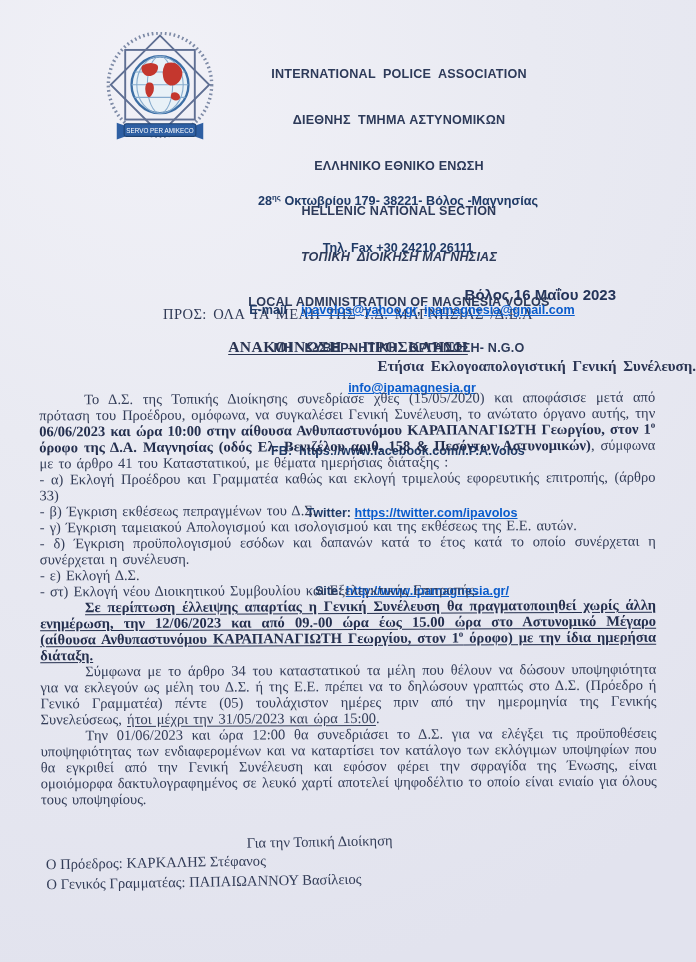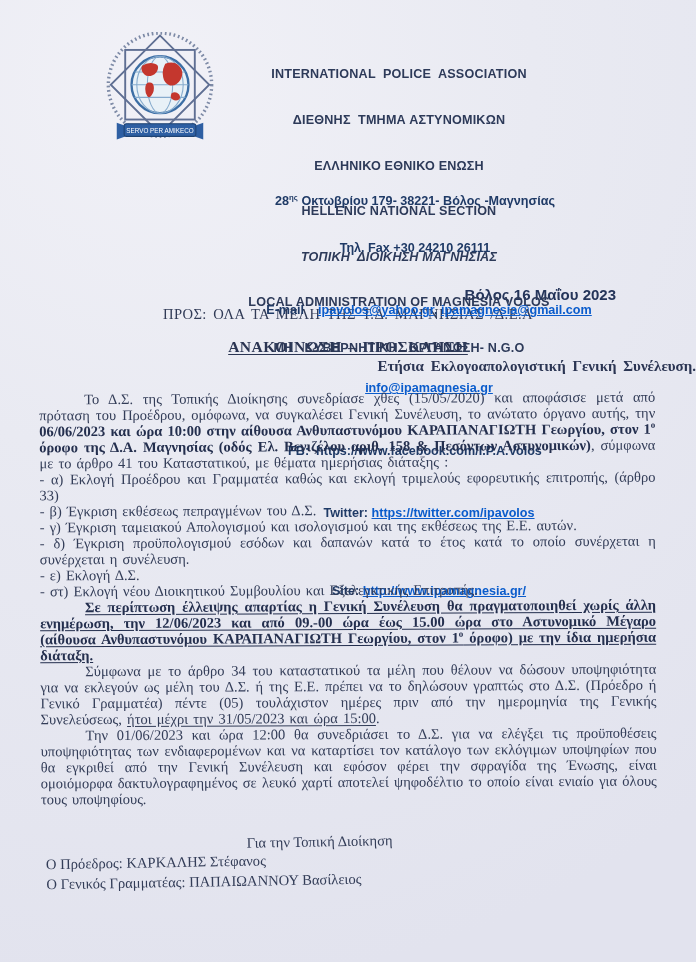--- a/index.html
+++ b/index.html
@@ -24,7 +24,7 @@
   .org-block .org-line{white-space:pre-wrap;}
   .org-block .org-line:nth-child(5){font-style:italic;}
   .contact-block{
-    position:absolute;left:175px;top:163px;width:480px;
+    position:absolute;left:158px;top:163px;width:480px;
     text-align:center;
     font-family:"Liberation Sans","DejaVu Sans",sans-serif;
     font-weight:bold;font-size:12.6px;line-height:15.6px;

